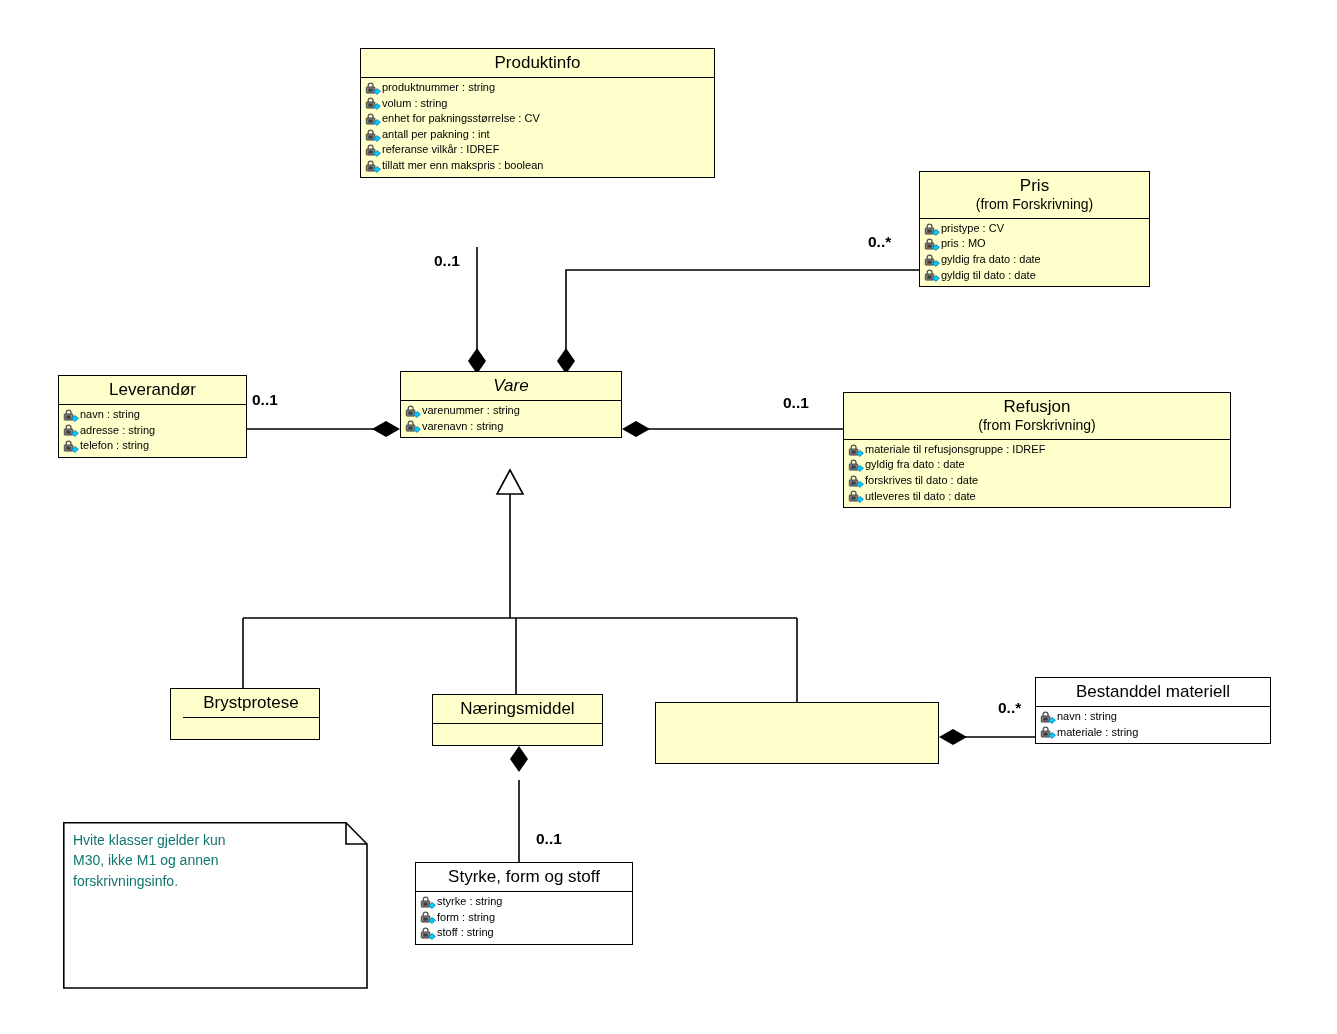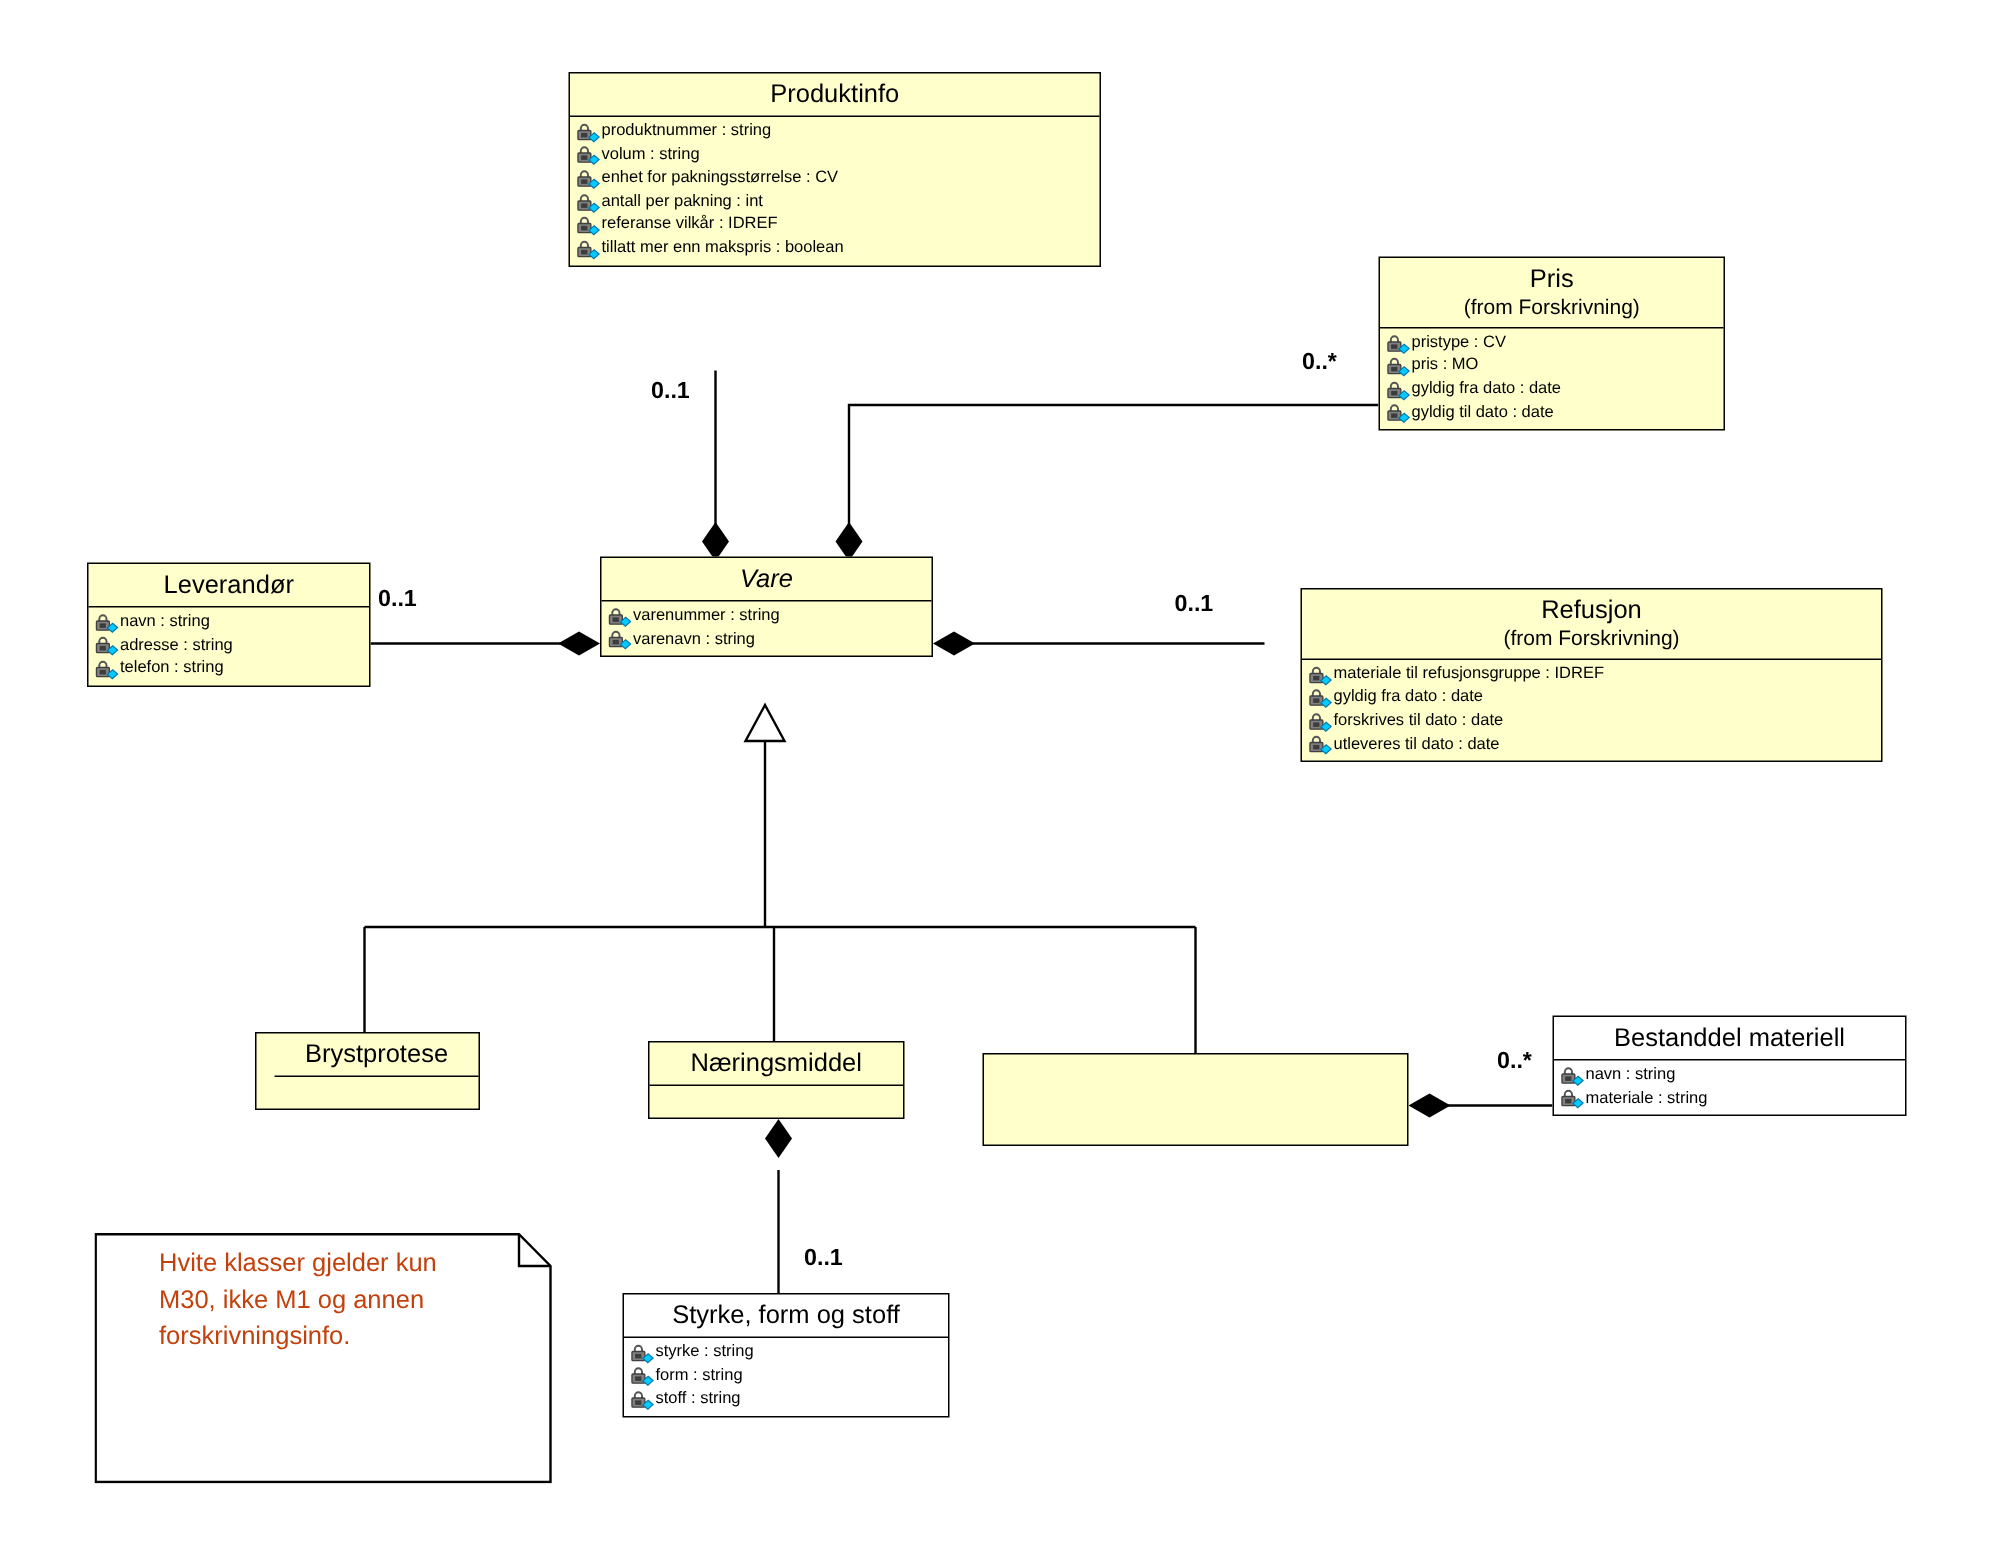--- a/index.html
+++ b/index.html
@@ -166,7 +166,7 @@
   <div class="mult" style="left:998px; top:699px;">0..*</div>
   <div class="mult" style="left:536px; top:830px;">0..1</div>
 
-  <div class="uml-class" style="left:360px; top:48px; width:355px;margin-left:19px;">
+  <div class="uml-class" style="left:360px; top:48px; width:355px;">
     <div class="class-header with-attrs">
       <span class="class-name">Produktinfo</span>
     </div>

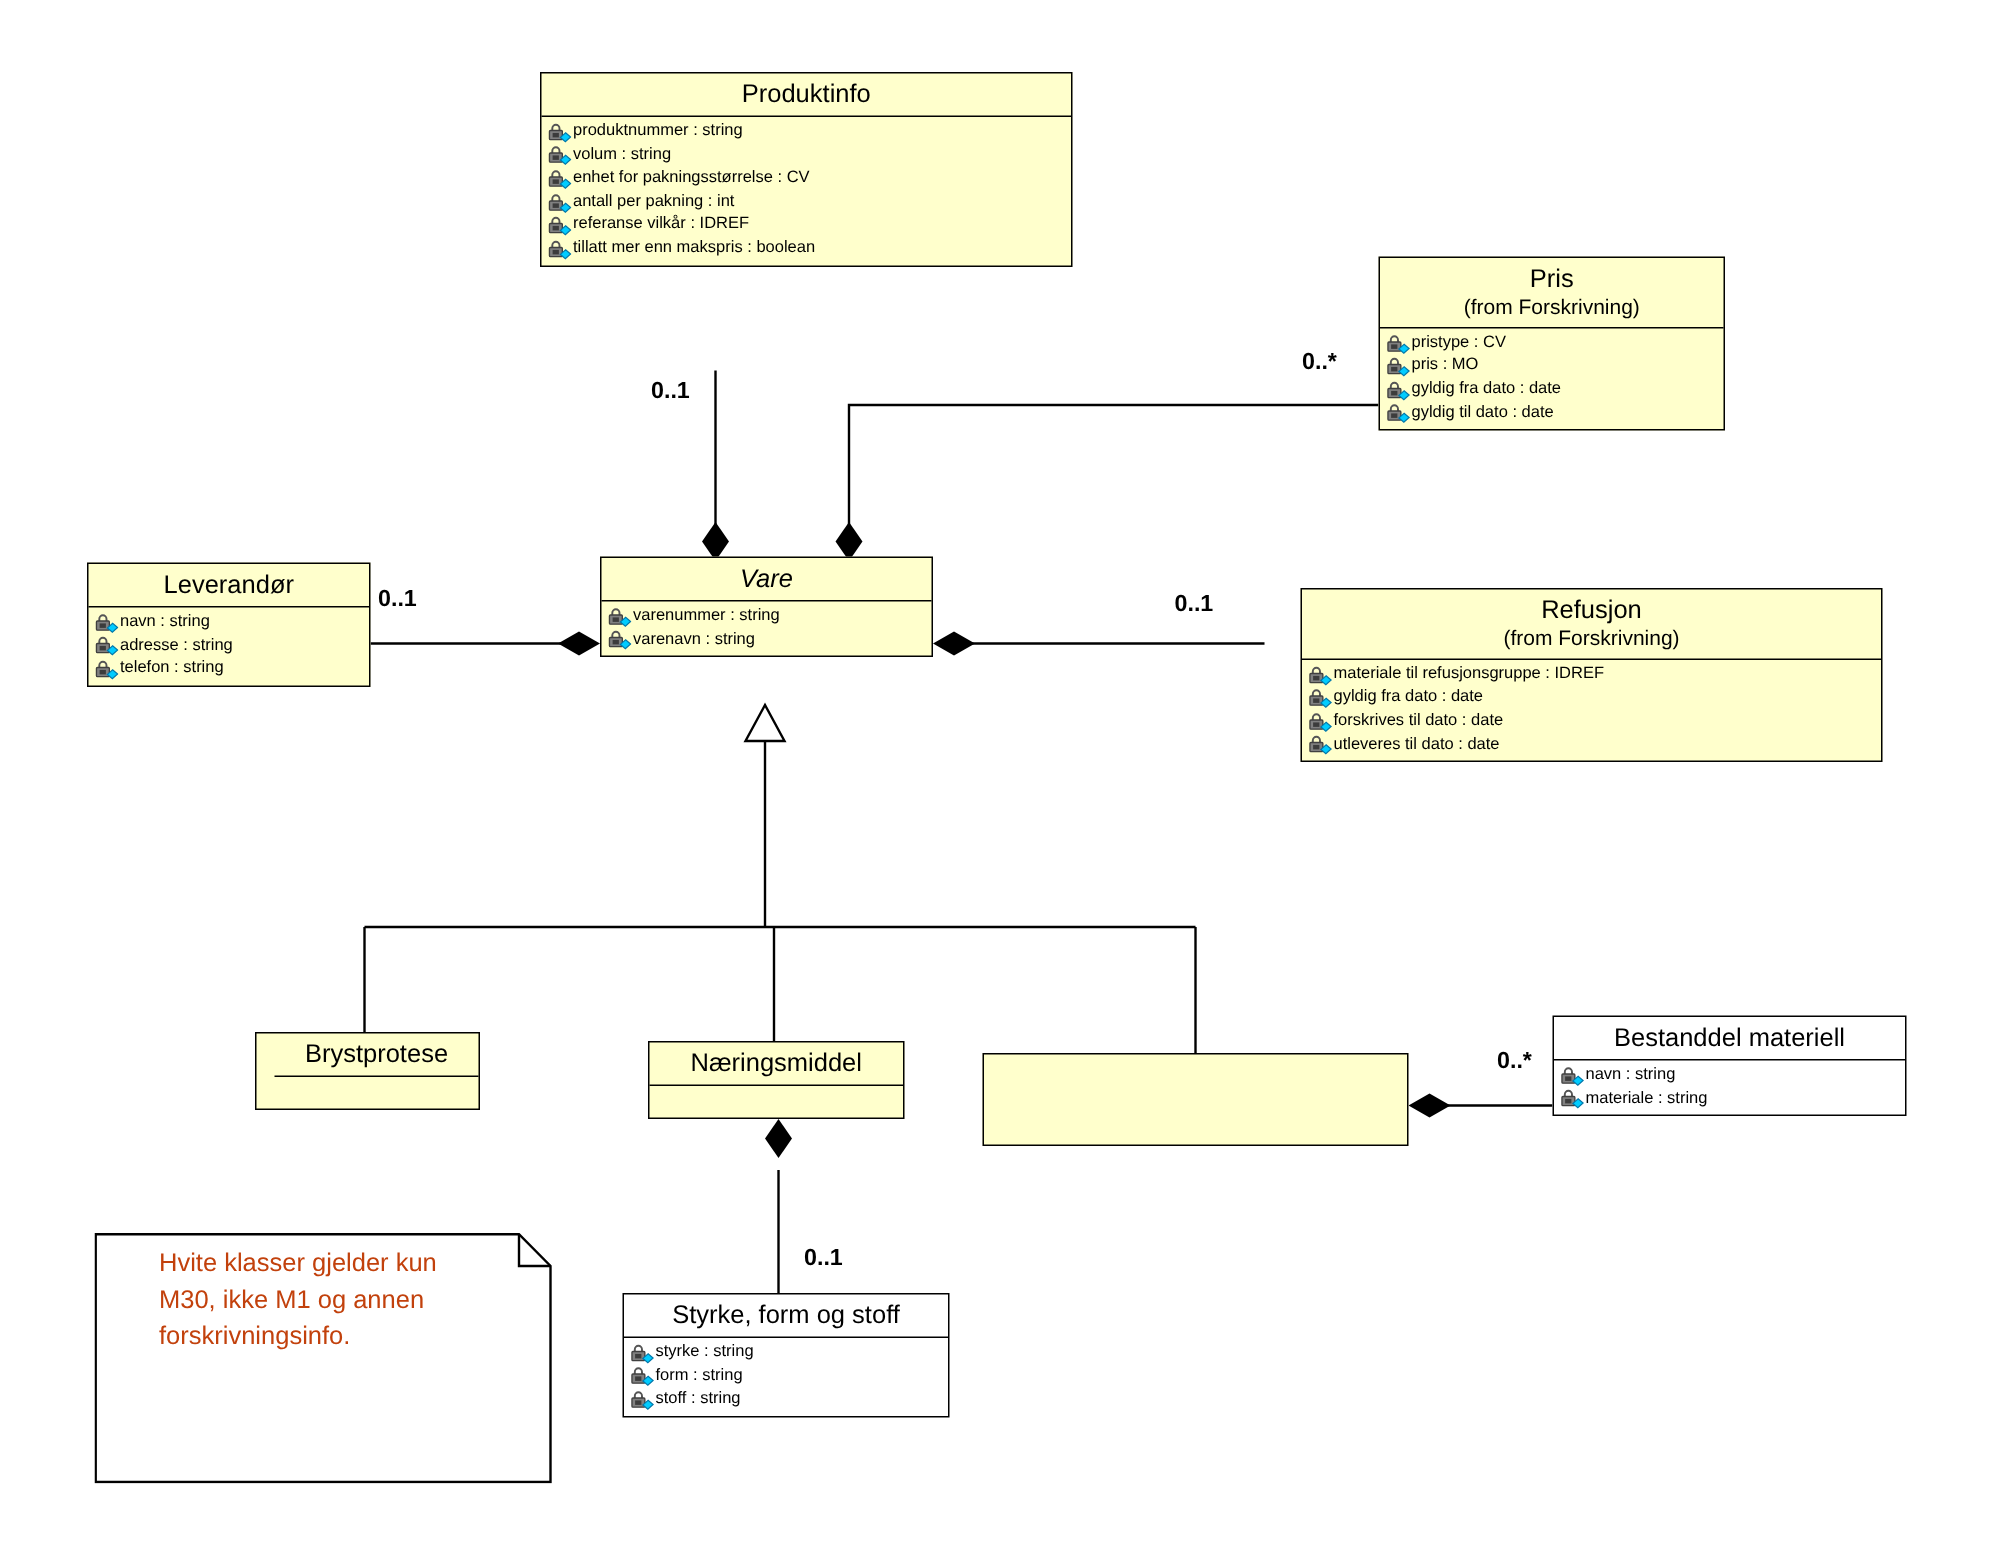--- a/index.html
+++ b/index.html
@@ -334,7 +334,7 @@
     </div>
   </div>
 
-  <div class="uml-class" style="left:843px; top:392px; width:388px;margin-left:24px;">
+  <div class="uml-class" style="left:843px; top:392px; width:388px;">
     <div class="class-header with-attrs">
       <span class="class-name">Refusjon</span>
       <span class="class-from">(from Forskrivning)</span>

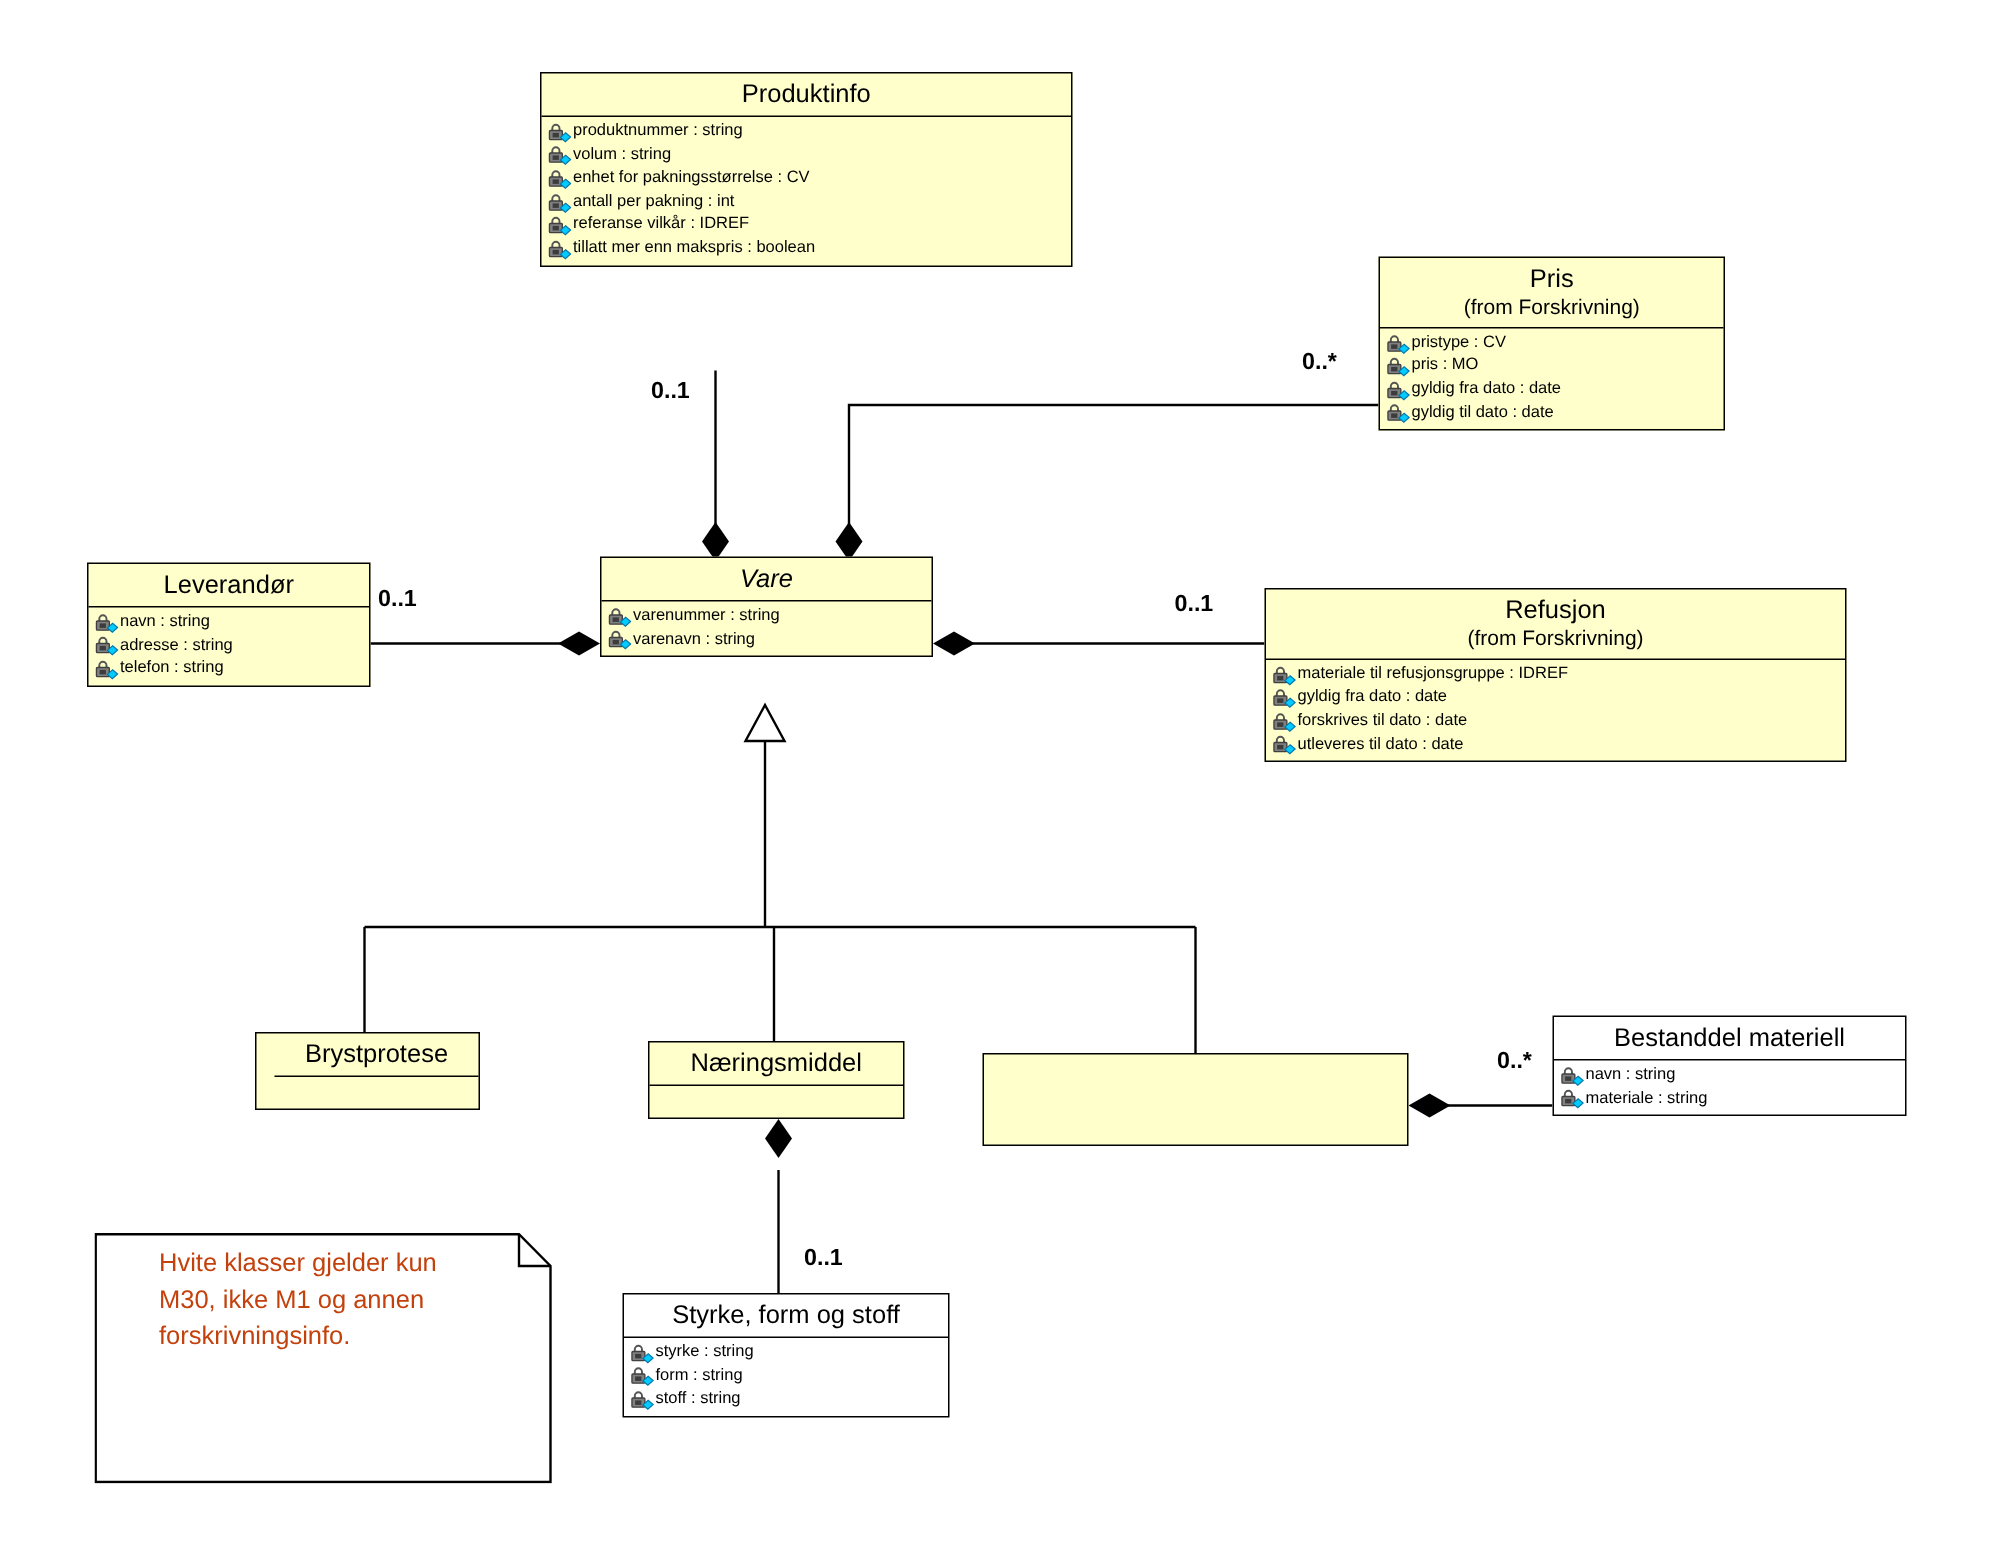--- a/index.html
+++ b/index.html
@@ -95,11 +95,10 @@
   .note-text {
     position: relative;
     padding: 8px 10px;
-    font-size: 17px;
+    font-size: 14px;
     line-height: 1.45;
-    color: #c2410c;
+    color: #0f766e;
     z-index: 2;
-    margin-left: 33px;
   }
 
   

